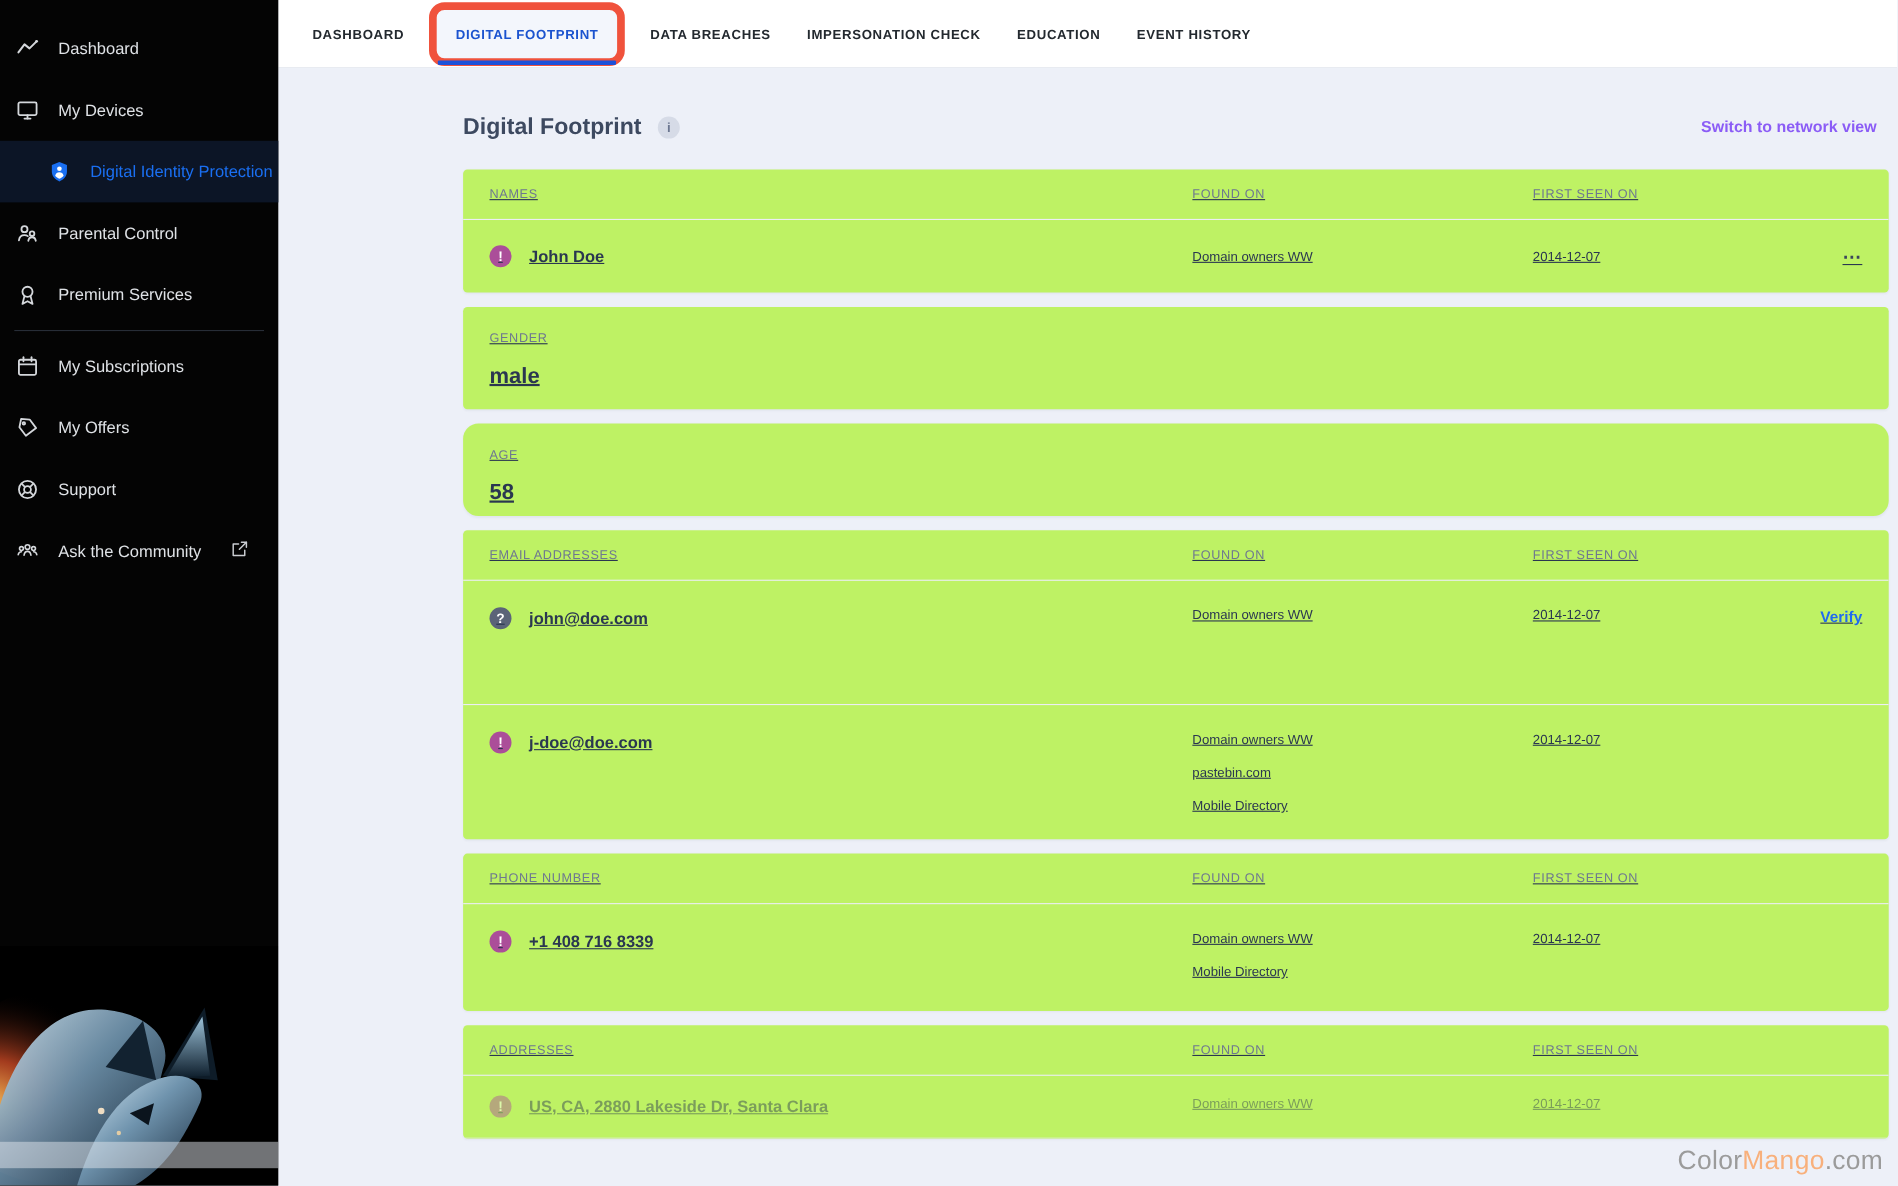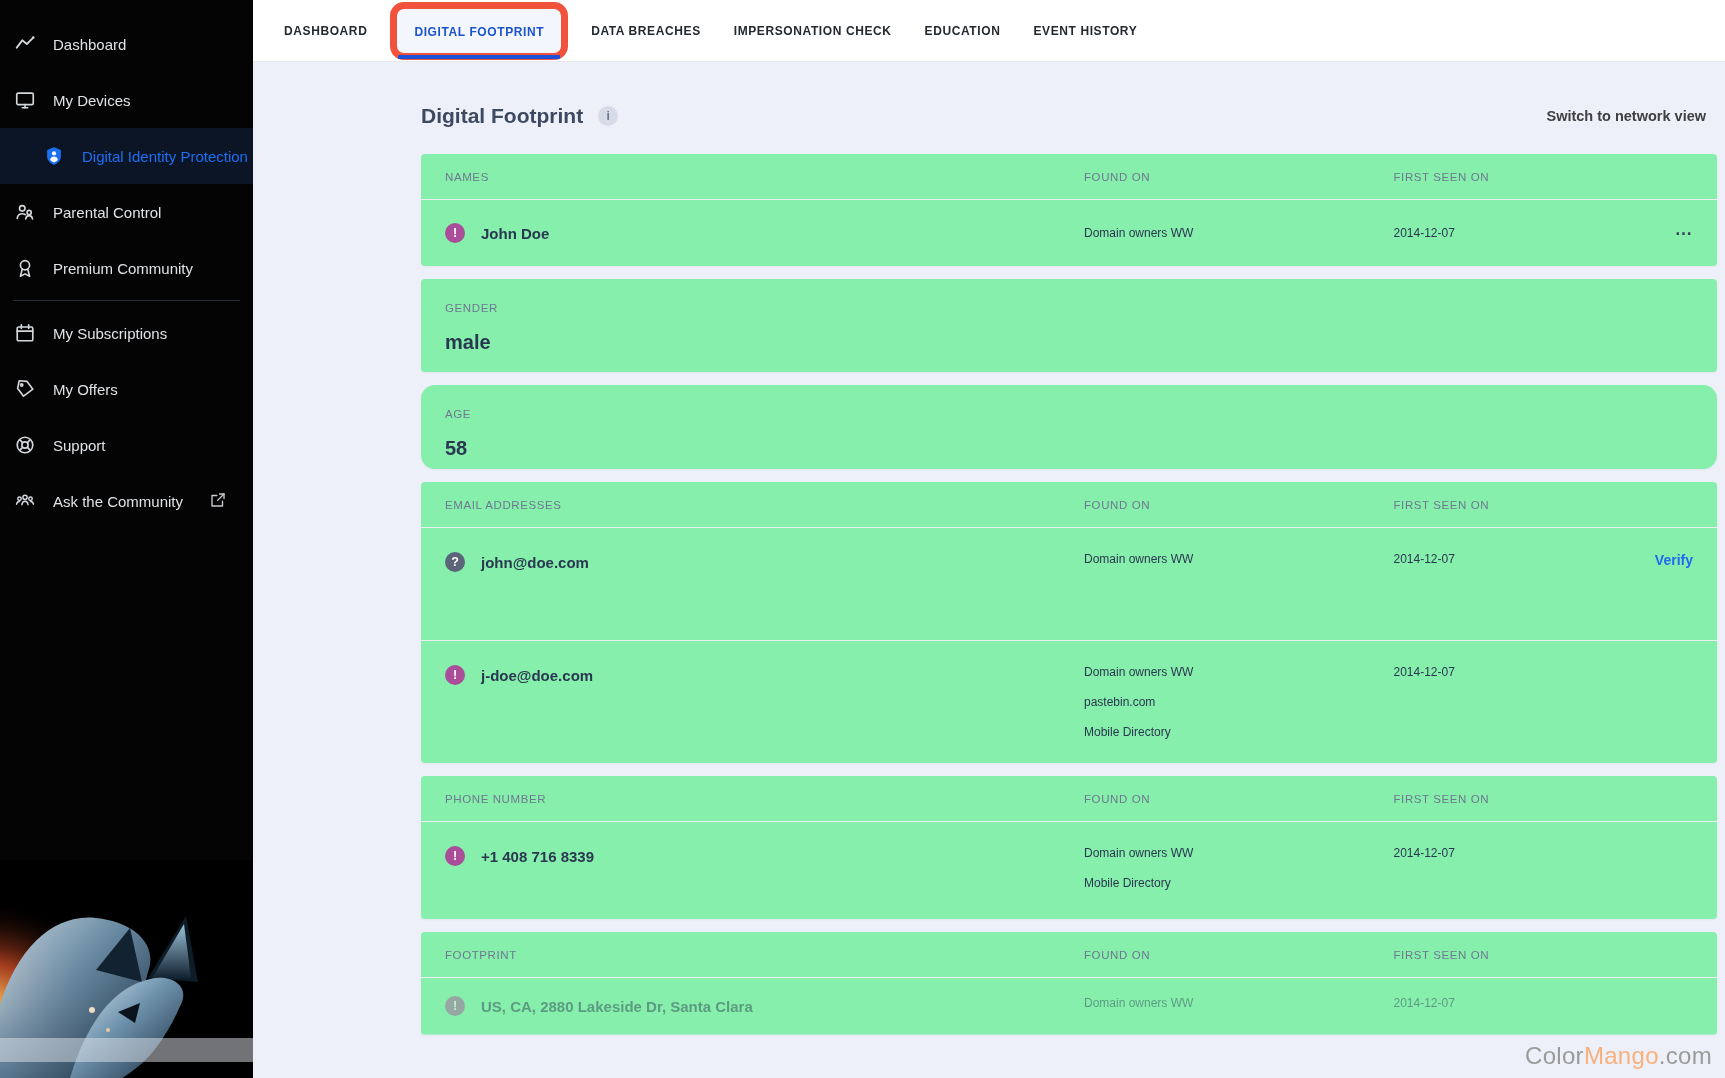--- a/index.html
+++ b/index.html
@@ -65,7 +65,7 @@
     font-size:12px; font-weight:700; display:flex; align-items:center; justify-content:center;
     margin-left:15px; cursor:pointer;
   }
-  .switch-link { margin-left:auto; font-size:14.5px; font-weight:600; color:#404040; cursor:pointer; }
+  .switch-link { margin-left:auto; font-size:14.5px; font-weight:600; color:#8b5cf6; cursor:pointer; }
 
   .cards { margin:0 8px 0 168px; }
   .card { background:#86efac; border-radius:4px; box-shadow:0 1px 2px rgba(40,50,70,.05); margin-bottom:13px; overflow:hidden; }

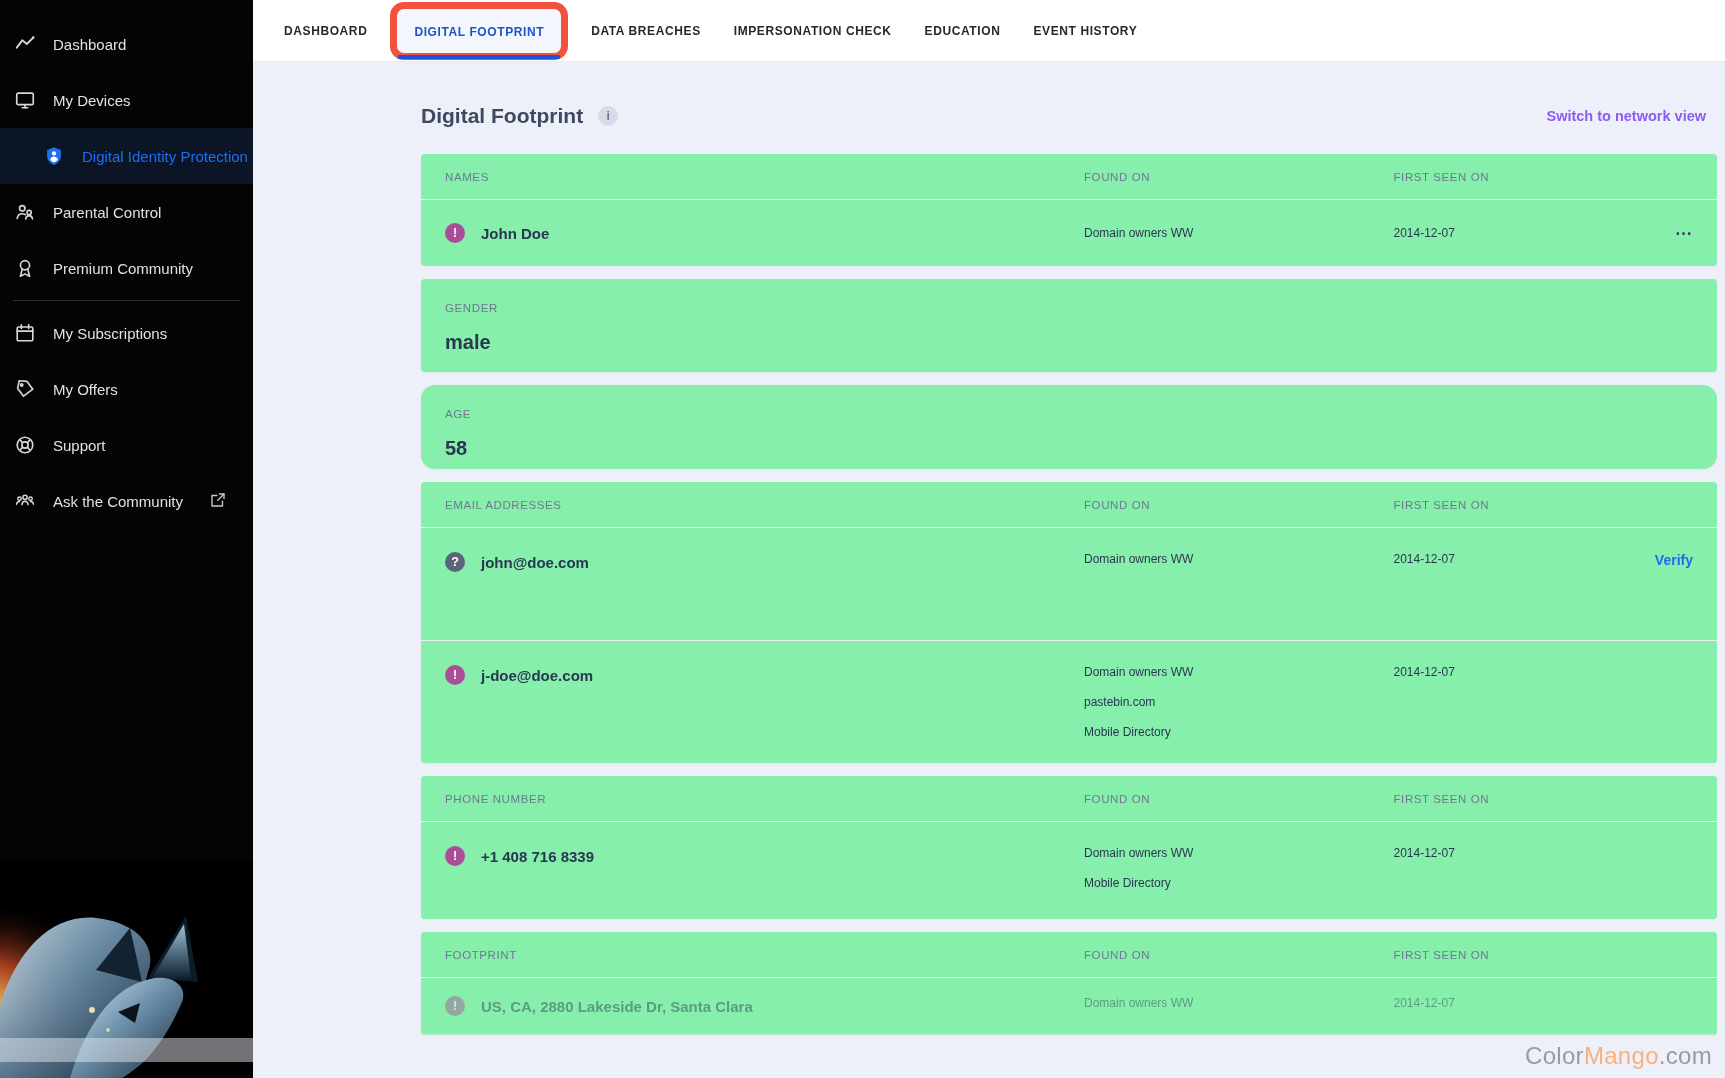--- a/index.html
+++ b/index.html
@@ -68,7 +68,7 @@
   .switch-link { margin-left:auto; font-size:14.5px; font-weight:600; color:#8b5cf6; cursor:pointer; }
 
   .cards { margin:0 8px 0 168px; }
-  .card { background:#86efac; border-radius:4px; box-shadow:0 1px 2px rgba(40,50,70,.05); margin-bottom:13px; overflow:hidden; }
+  .card { background:#bef264; border-radius:4px; box-shadow:0 1px 2px rgba(40,50,70,.05); margin-bottom:13px; overflow:hidden;text-decoration:underline; }
 
   .grid { display:grid; grid-template-columns:51.2% 24.8% 1fr auto; padding:0 24px; align-items:center; }
   .card-head { height:46px; border-bottom:1px solid #eceef4; }

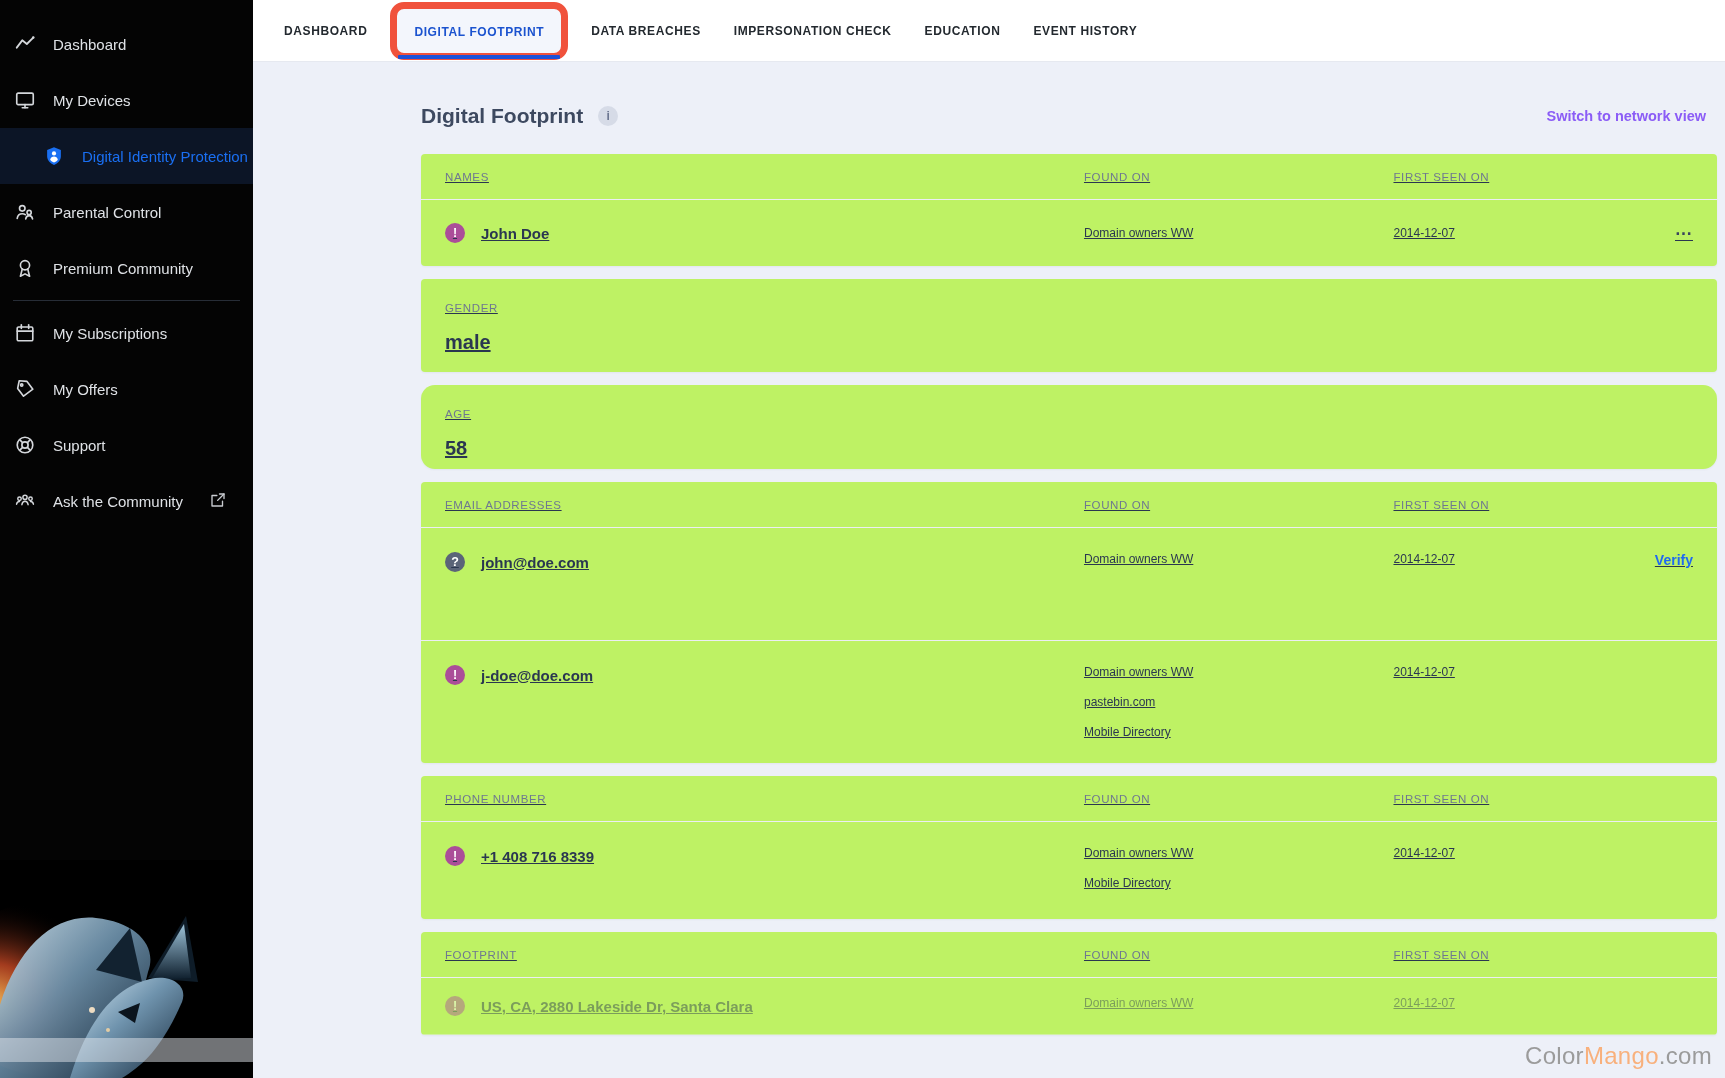--- a/index.html
+++ b/index.html
@@ -163,7 +163,7 @@
           <path d="M9 13.2 L7 21 L12 18.4 L17 21 L15 13.2"></path>
         </svg>
     </span>
-    <span>Premium Community</span>
+    <span>Premium Services</span>
   </div>
 
   <div class="nav-divider"></div>

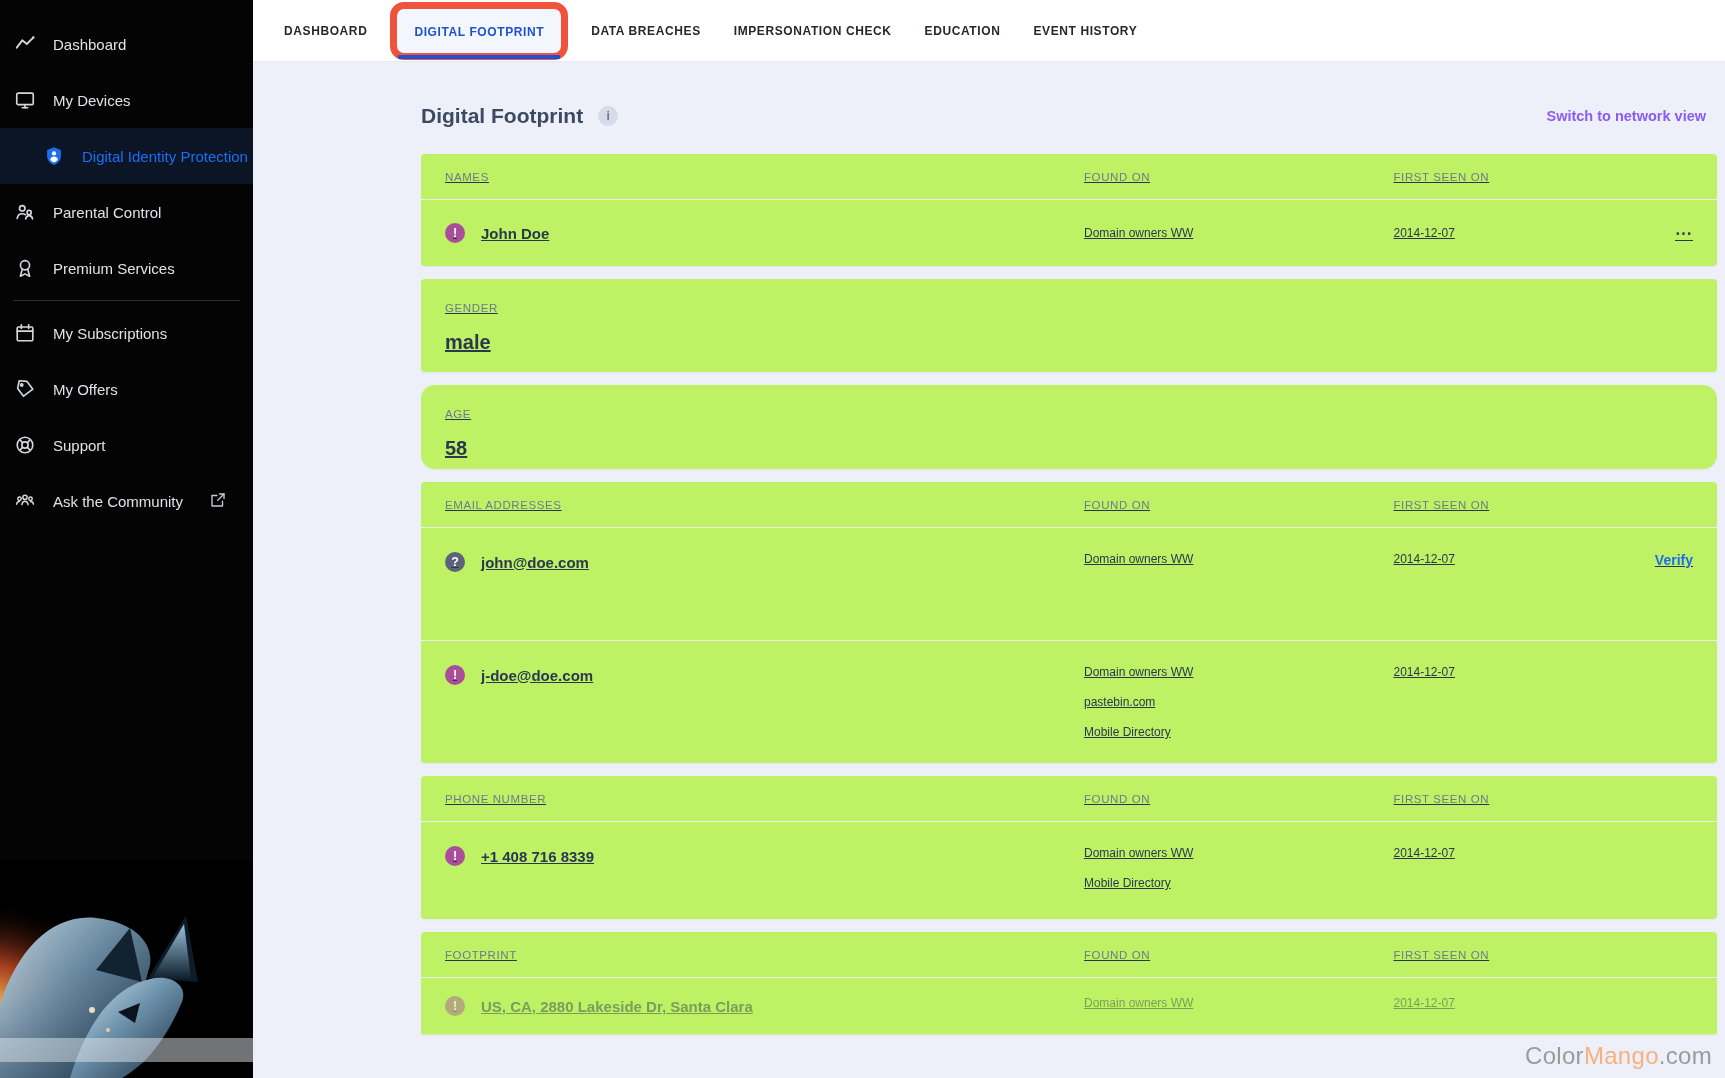--- a/index.html
+++ b/index.html
@@ -366,7 +366,7 @@
 
       <div class="card addresses">
         <div class="grid card-head">
-          <span class="col-label">FOOTPRINT</span>
+          <span class="col-label">ADDRESSES</span>
           <span class="col-label">FOUND ON</span>
           <span class="col-label">FIRST SEEN ON</span>
           <span></span>

